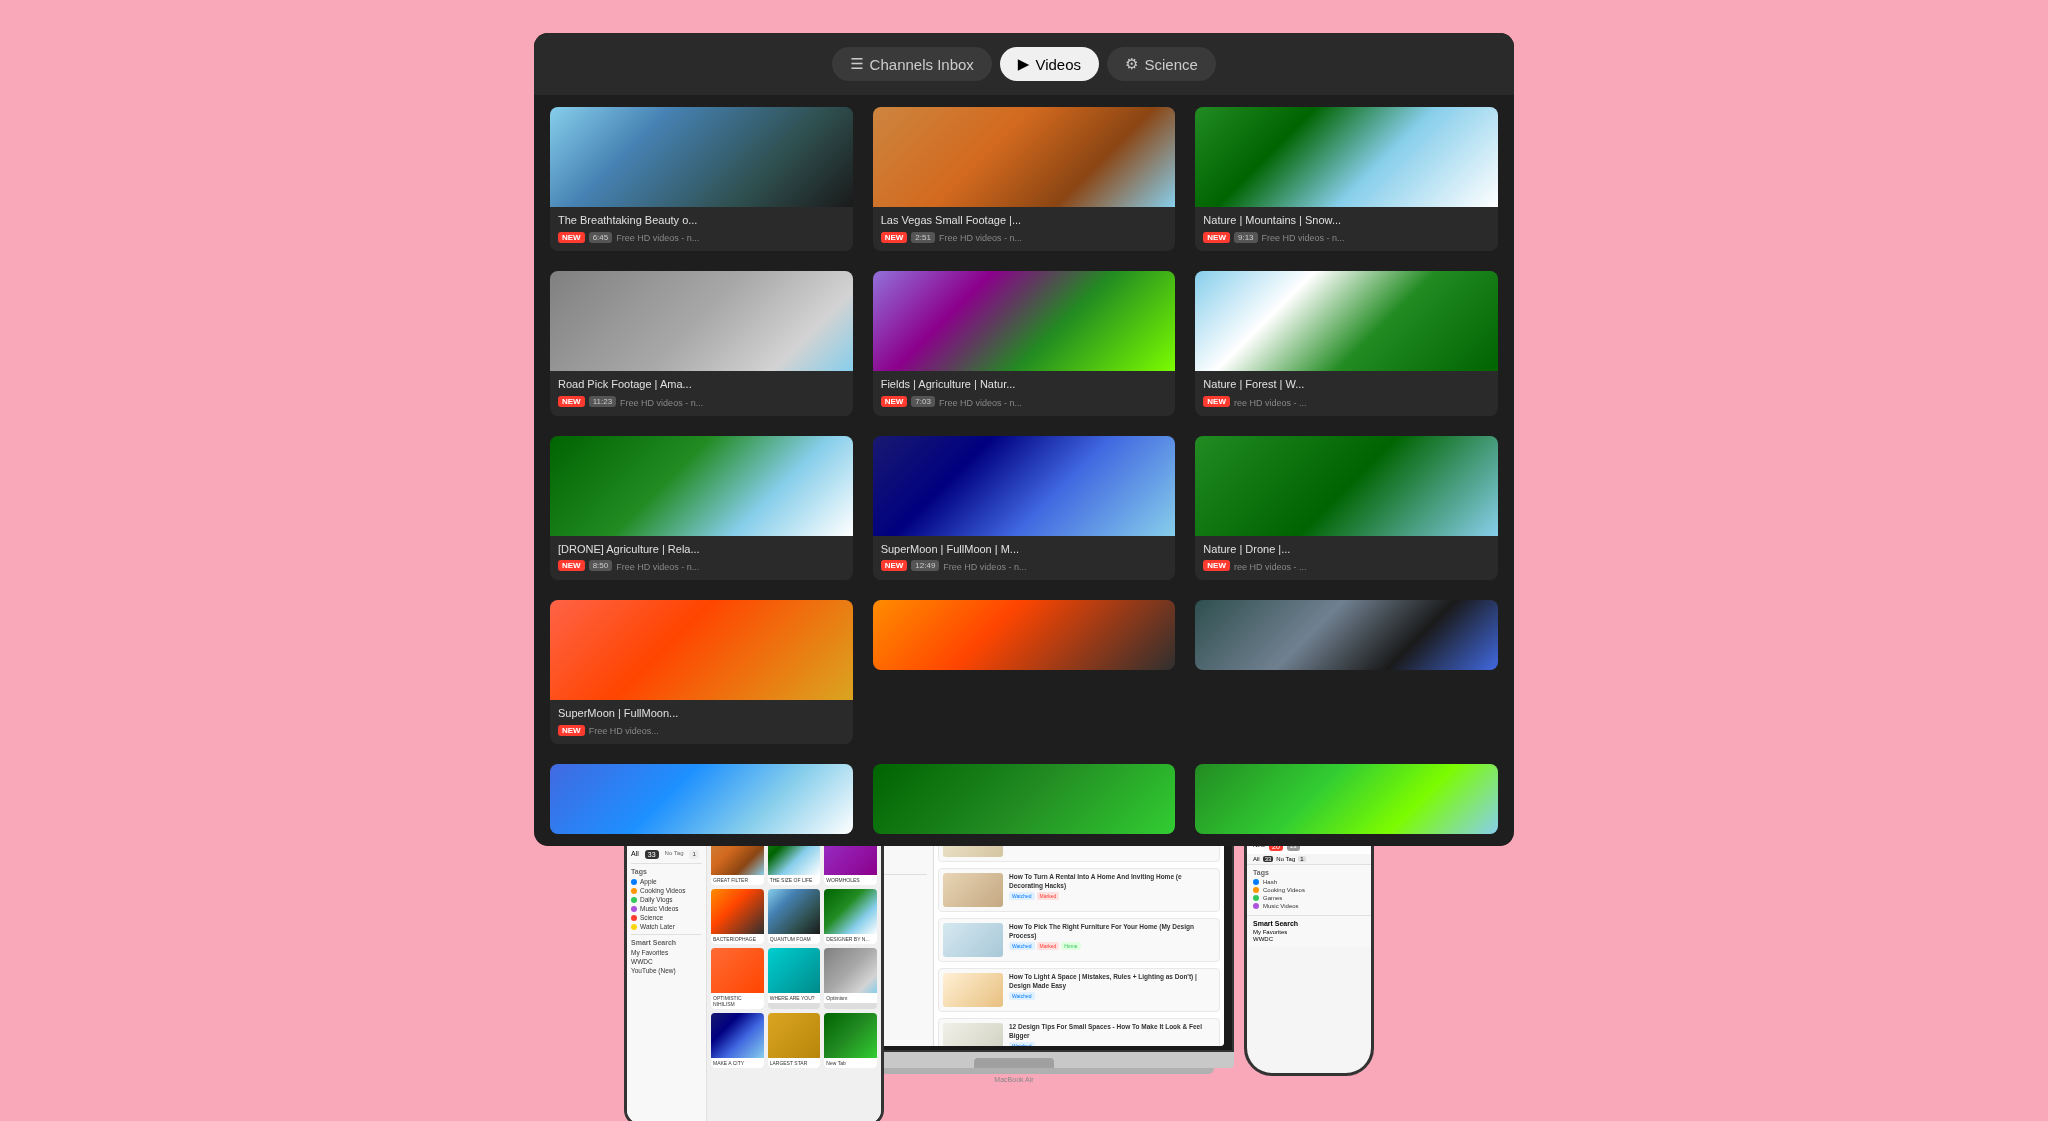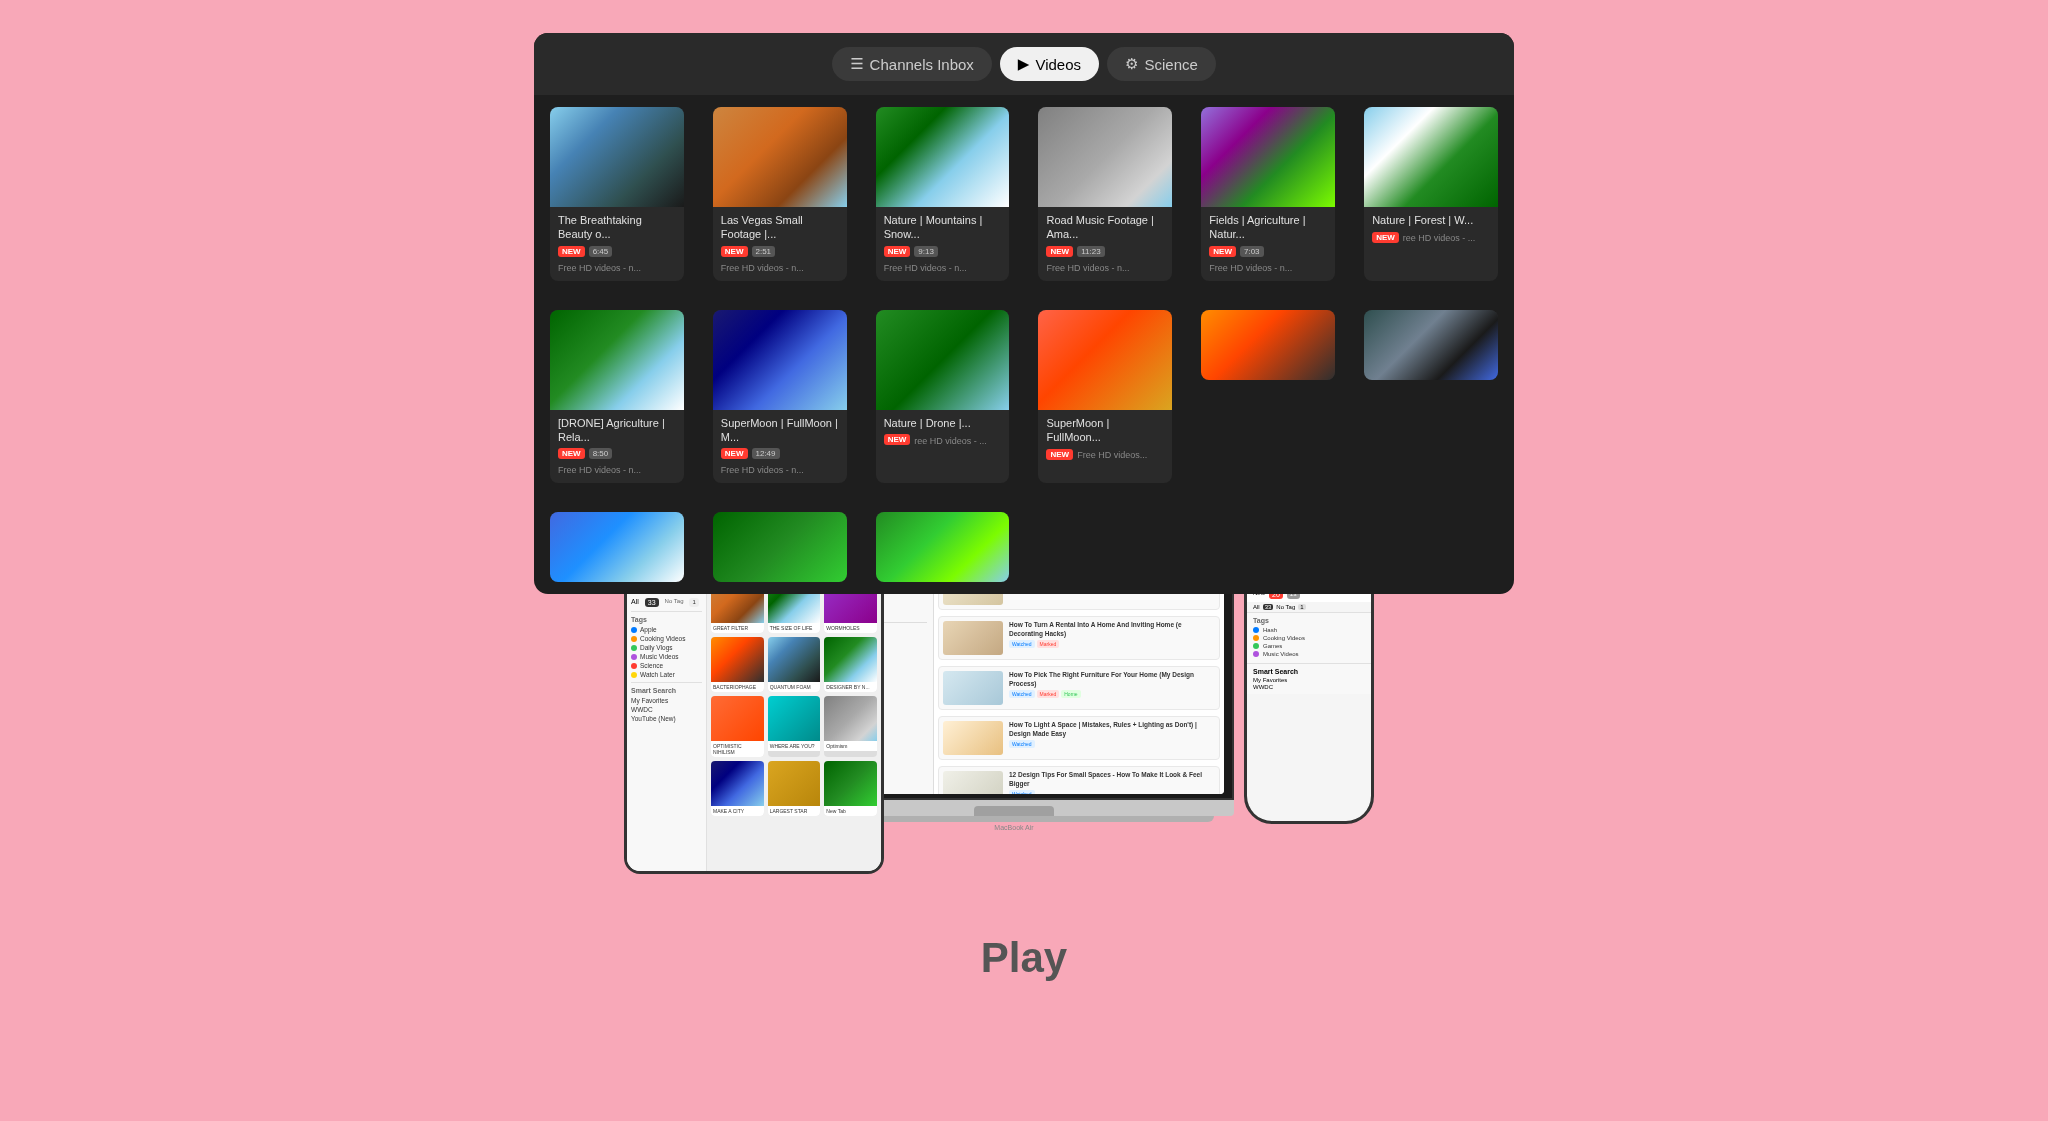--- a/index.html
+++ b/index.html
@@ -66,8 +66,8 @@
 
     .videos-grid {
       display: grid;
-      grid-template-columns: repeat(6, 1fr);
-      gap: 29px;
+      grid-template-columns: repeat(3, 1fr);
+      gap: 20px;
       padding: 12px 16px;
     }
 

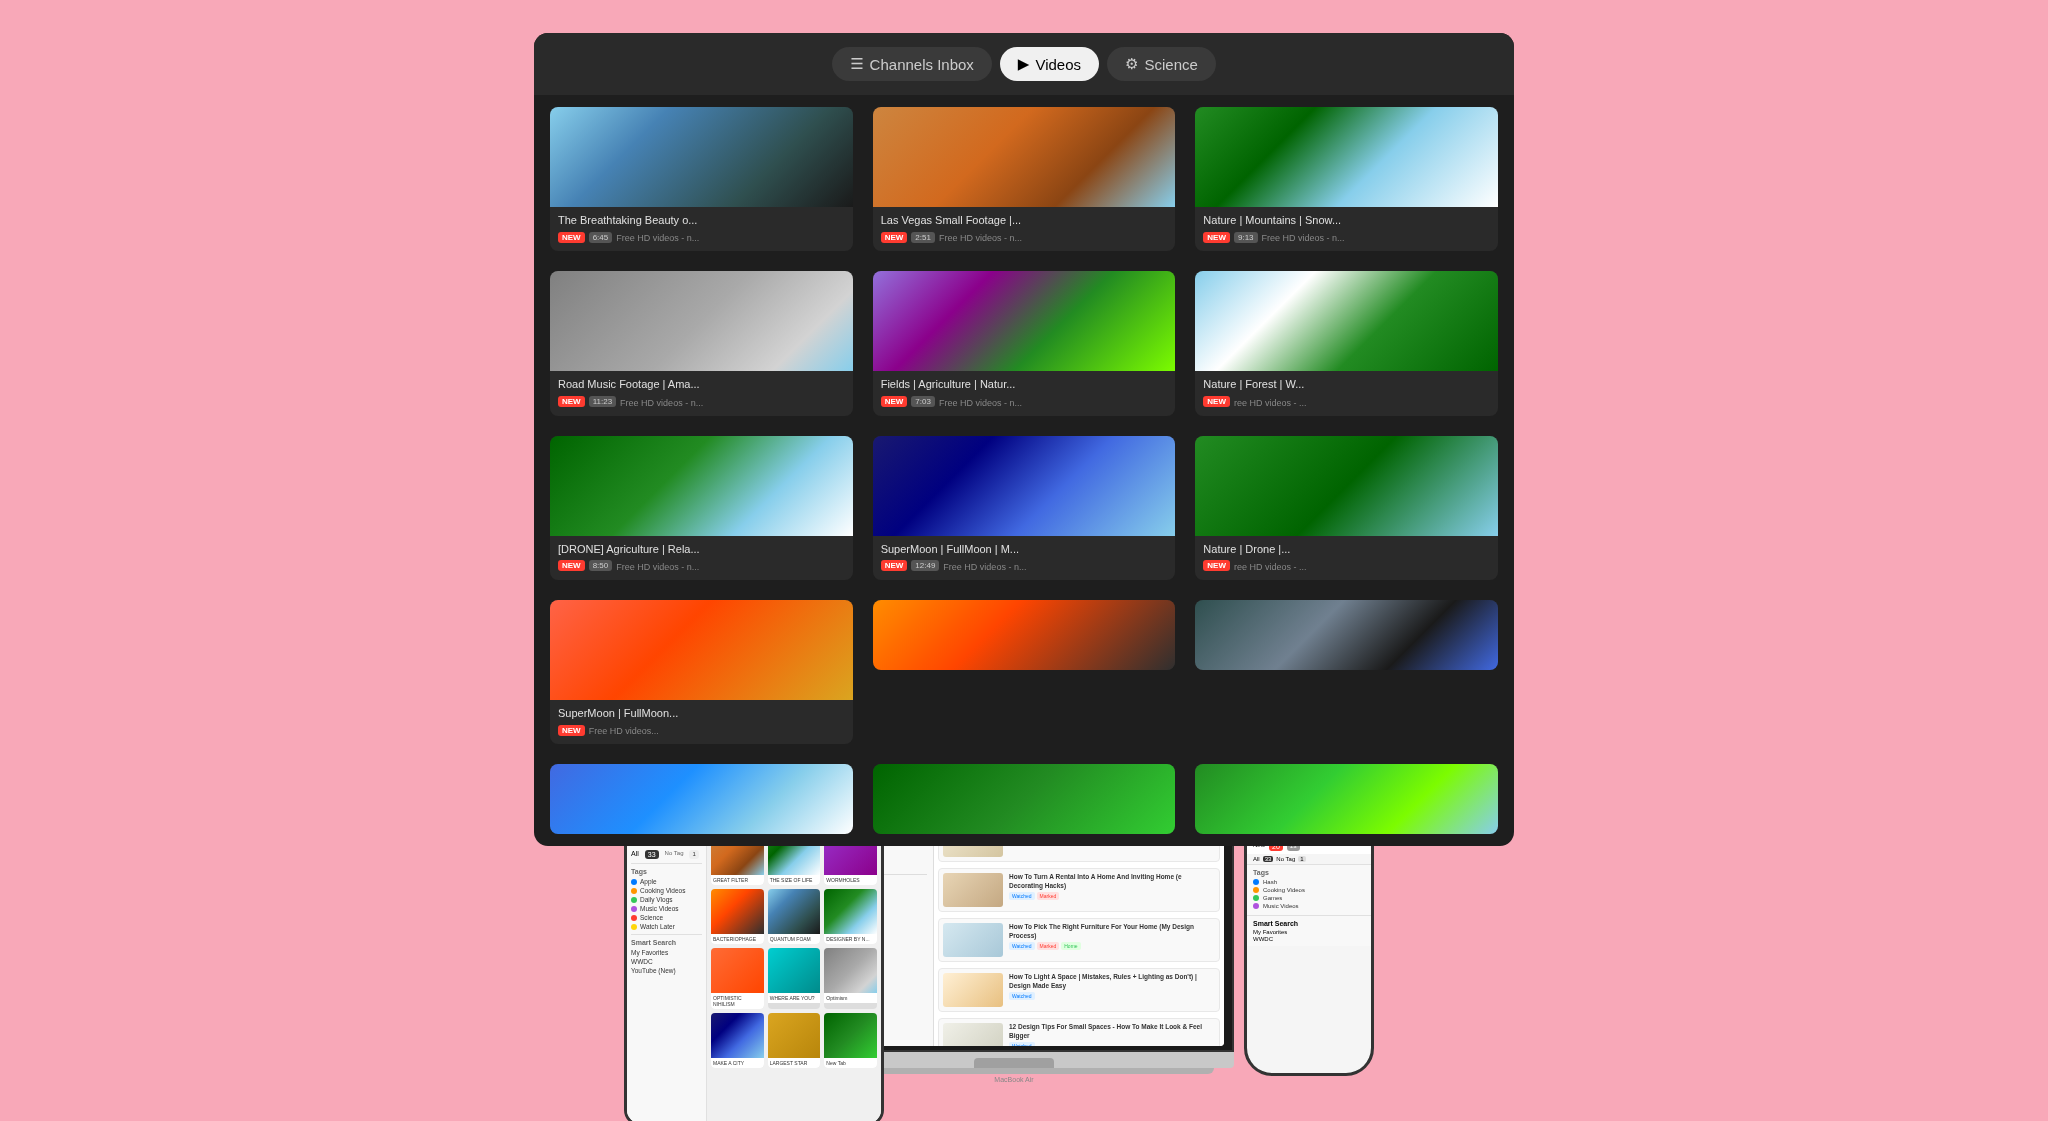--- a/index.html
+++ b/index.html
@@ -640,7 +640,7 @@
       <div class="video-card">
         <div class="video-thumb thumb-4"></div>
         <div class="video-info">
-          <div class="video-title">Road Music Footage | Ama...</div>
+          <div class="video-title">Road Pick Footage | Ama...</div>
           <div class="video-meta">
             <span class="badge-new">NEW</span>
             <span class="duration-badge">11:23</span>

